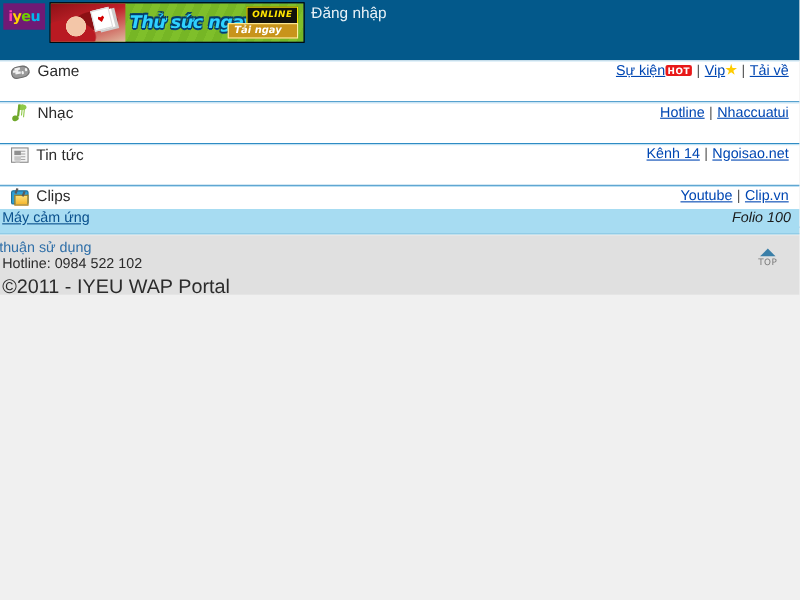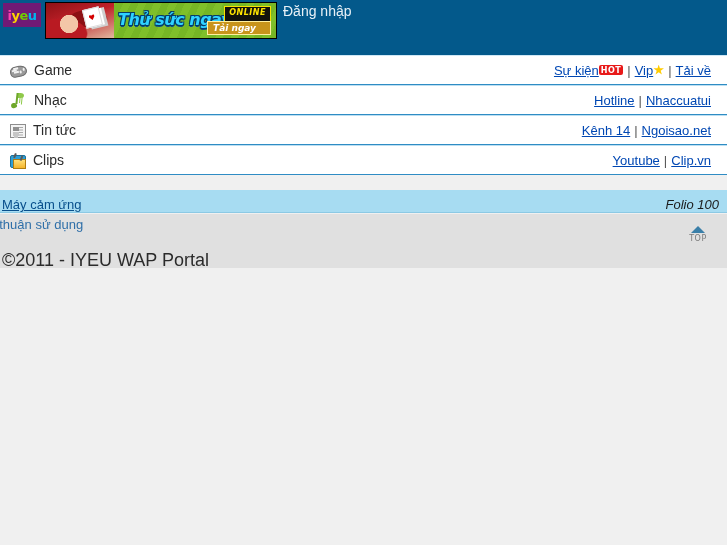--- a/index.html
+++ b/index.html
@@ -93,10 +93,10 @@
   
   .menu { position: absolute; top: 55px; left: 0; width: 727px; }
   .row {
-    position: relative; height: 30px; background: #ffffff;
+    position: relative; height: 38px; background: #ffffff;
     border-top: 1px solid #bcdff2;
     border-bottom: 1px solid #2f8cc4;
-    display: flex; align-items: center; padding: 0 16px 0 10px;
+    display: flex; align-items: flex-start; padding: 0 10px 0 10px;
   }
   .row.first { border-top: 1px solid #cfe8f6; }
   .row-left { display: flex; align-items: center; gap: 7px; flex: 0 0 auto; }

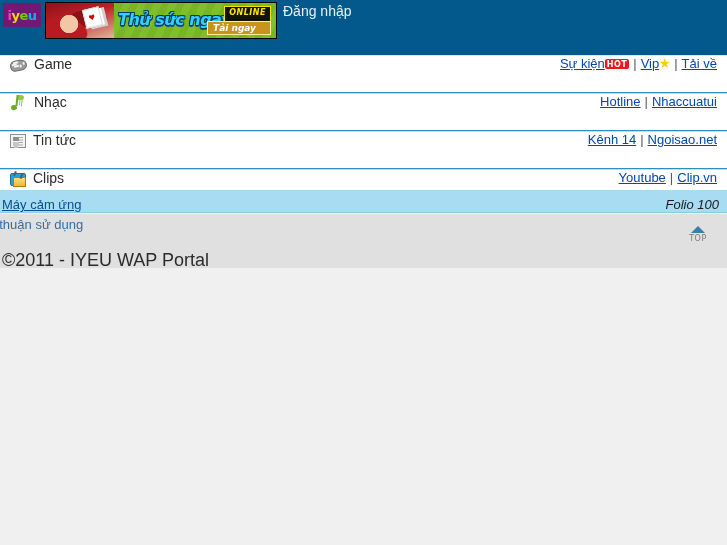--- a/index.html
+++ b/index.html
@@ -203,7 +203,7 @@
   .bluebar {
     position: absolute; top: 190px; left: 0; width: 727px; height: 23px;
     background: #a7dcf2; border-bottom: 1px solid #8cc9e4;
-    display: flex; align-items: flex-end; padding: 8px 8px 0 2px;
+    display: flex; align-items: flex-start; padding: 0 8px 0 2px;
   }
   .bluebar a {
     color: #084f8c; font-size: 13px; text-decoration: underline;

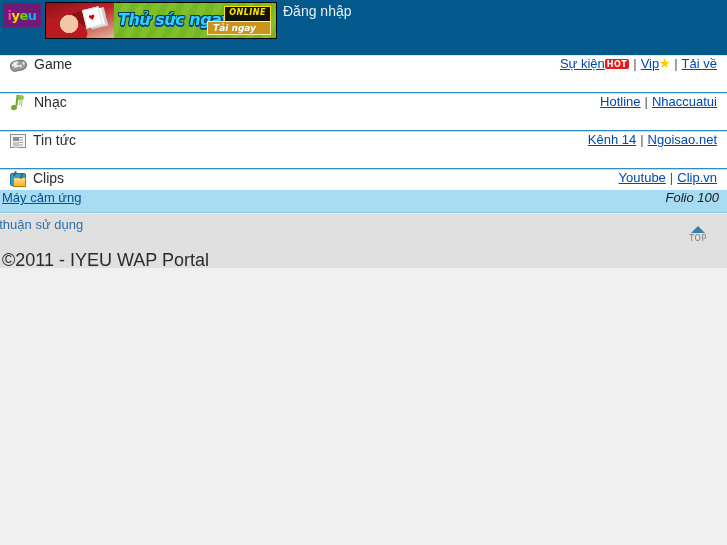--- a/index.html
+++ b/index.html
@@ -340,6 +340,7 @@
 
   <div class="footer">
     <a href="#" class="footer-terms">Thỏa thuận sử dụng</a>
+    <div class="footer-hotline">Hotline: 0984 522 102</div>
     <div class="footer-copy">©2011 - IYEU WAP Portal</div>
     <div class="top-btn">
       <div class="top-tri"></div>

